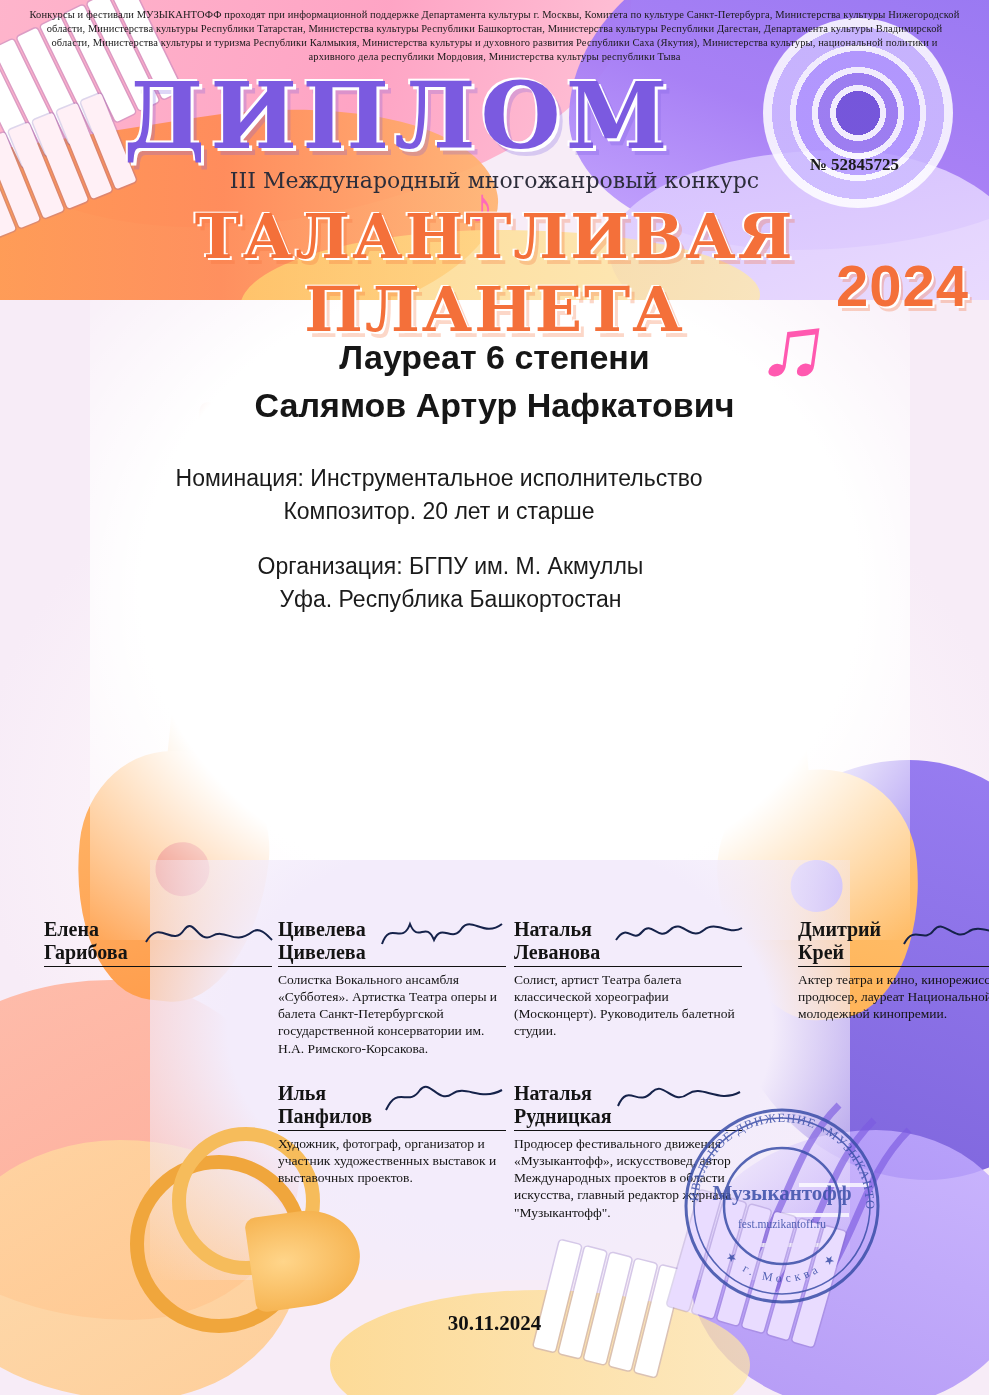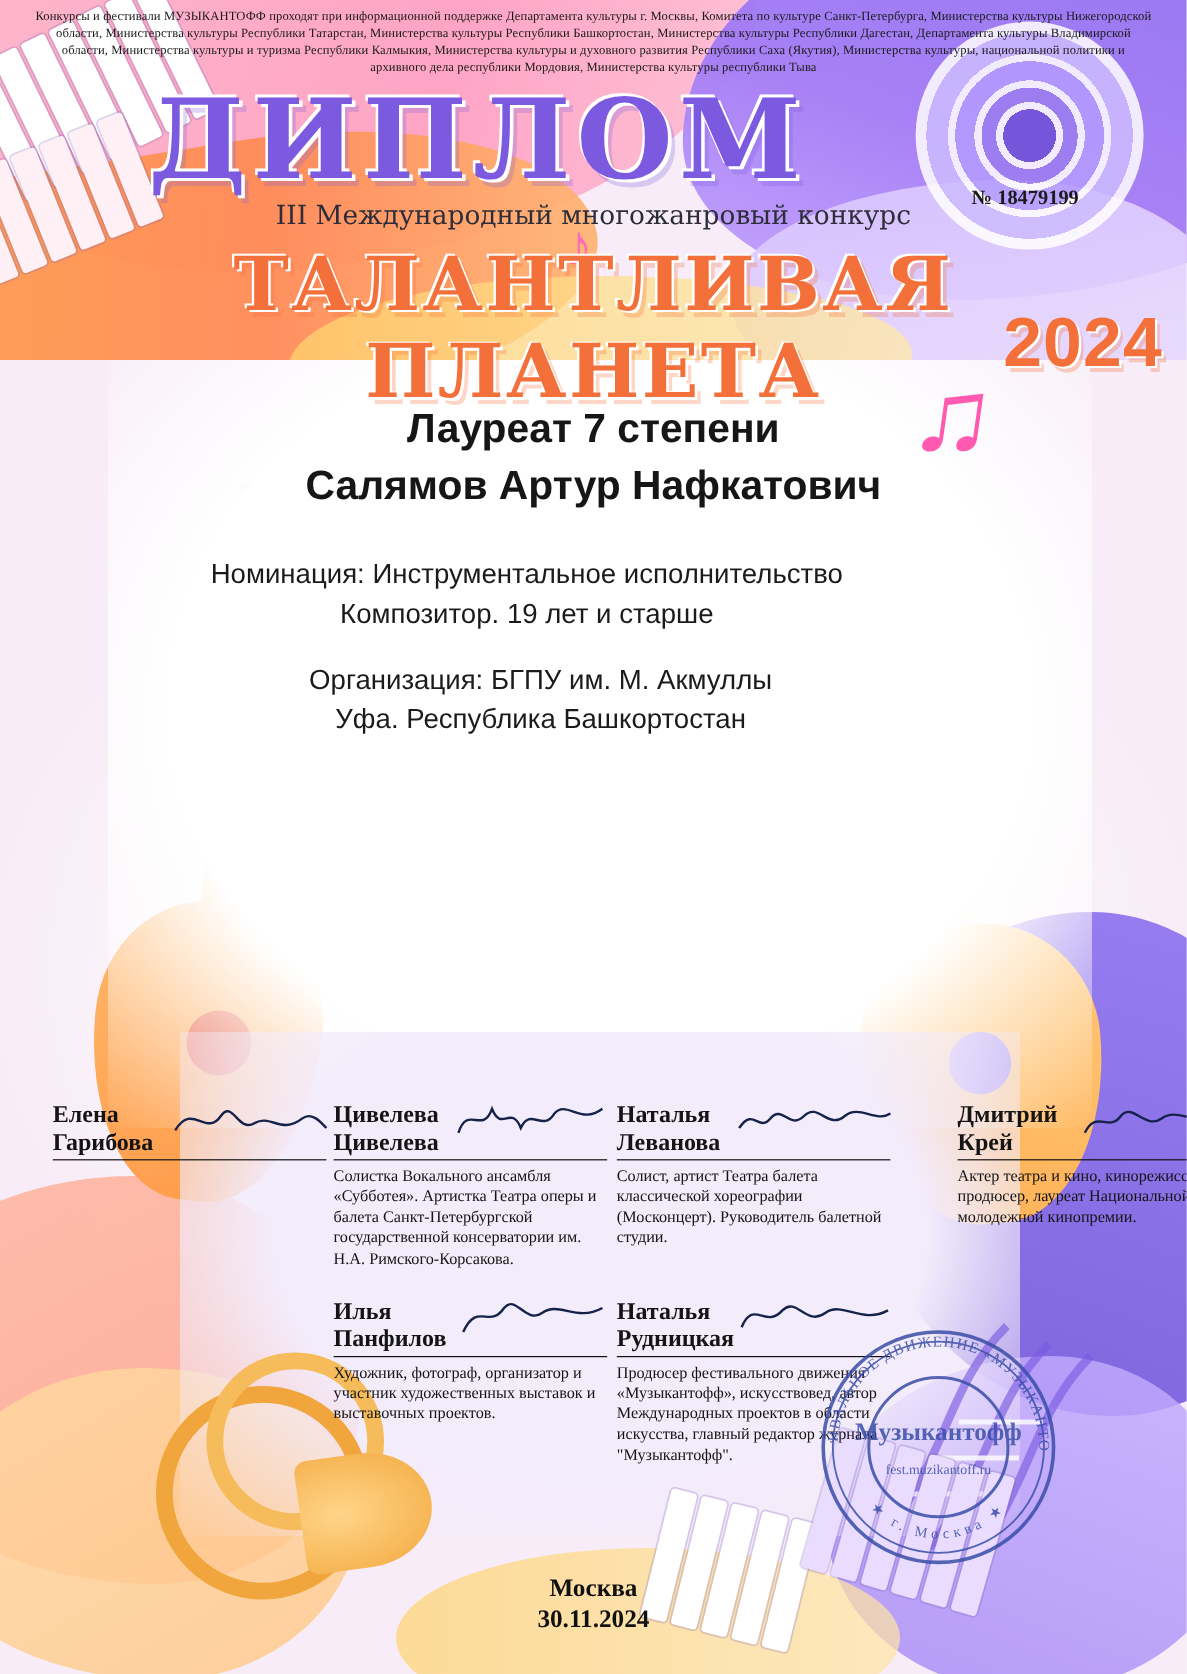--- a/index.html
+++ b/index.html
@@ -496,7 +496,7 @@
 
     <div class="title-diplom">ДИПЛОМ</div>
 
-    <div class="doc-number">№ 18479199</div>
+    <div class="doc-number">№ 52845725</div>
 
     <div class="subtitle">III Международный многожанровый конкурс</div>
 

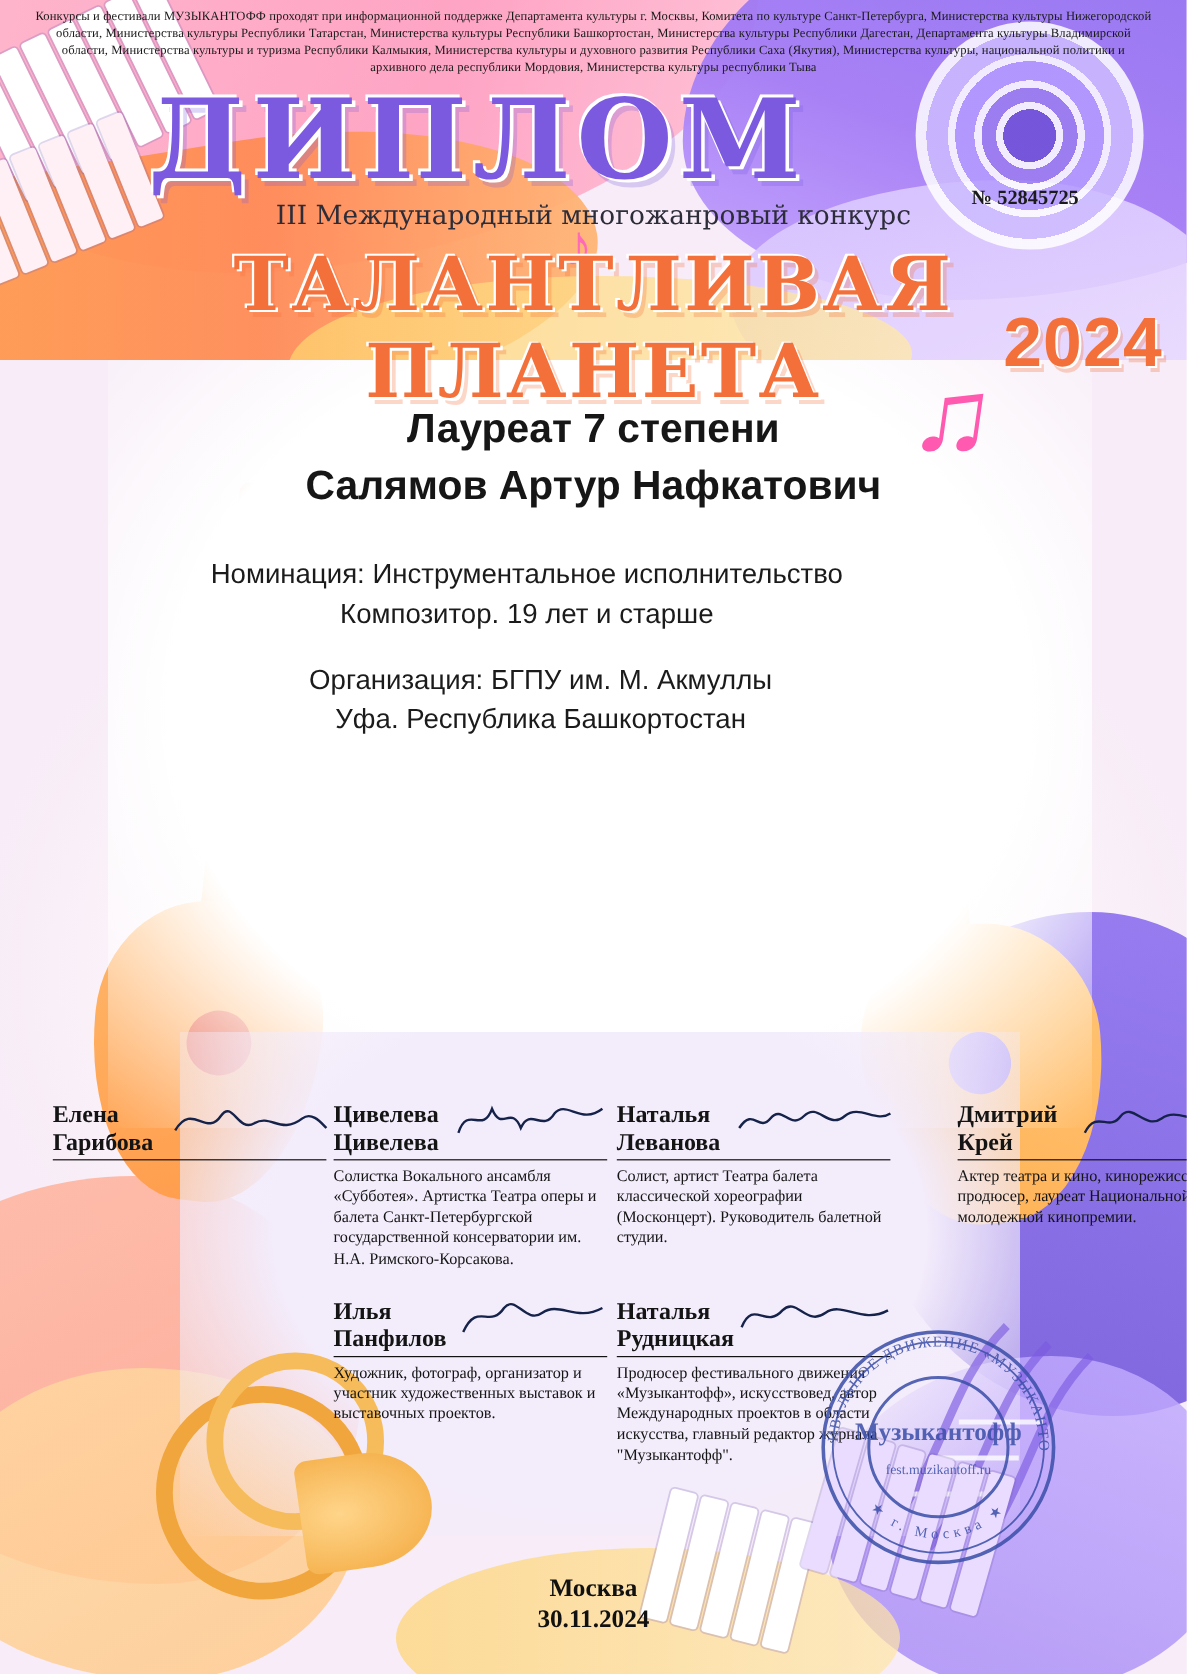--- a/index.html
+++ b/index.html
@@ -504,7 +504,7 @@
 
     <div class="year">2024</div>
 
-    <div class="laureate">Лауреат 7 степени</div>
+    <div class="laureate">Лауреат 6 степени</div>
 
     <div class="winner">Салямов Артур Нафкатович</div>
 

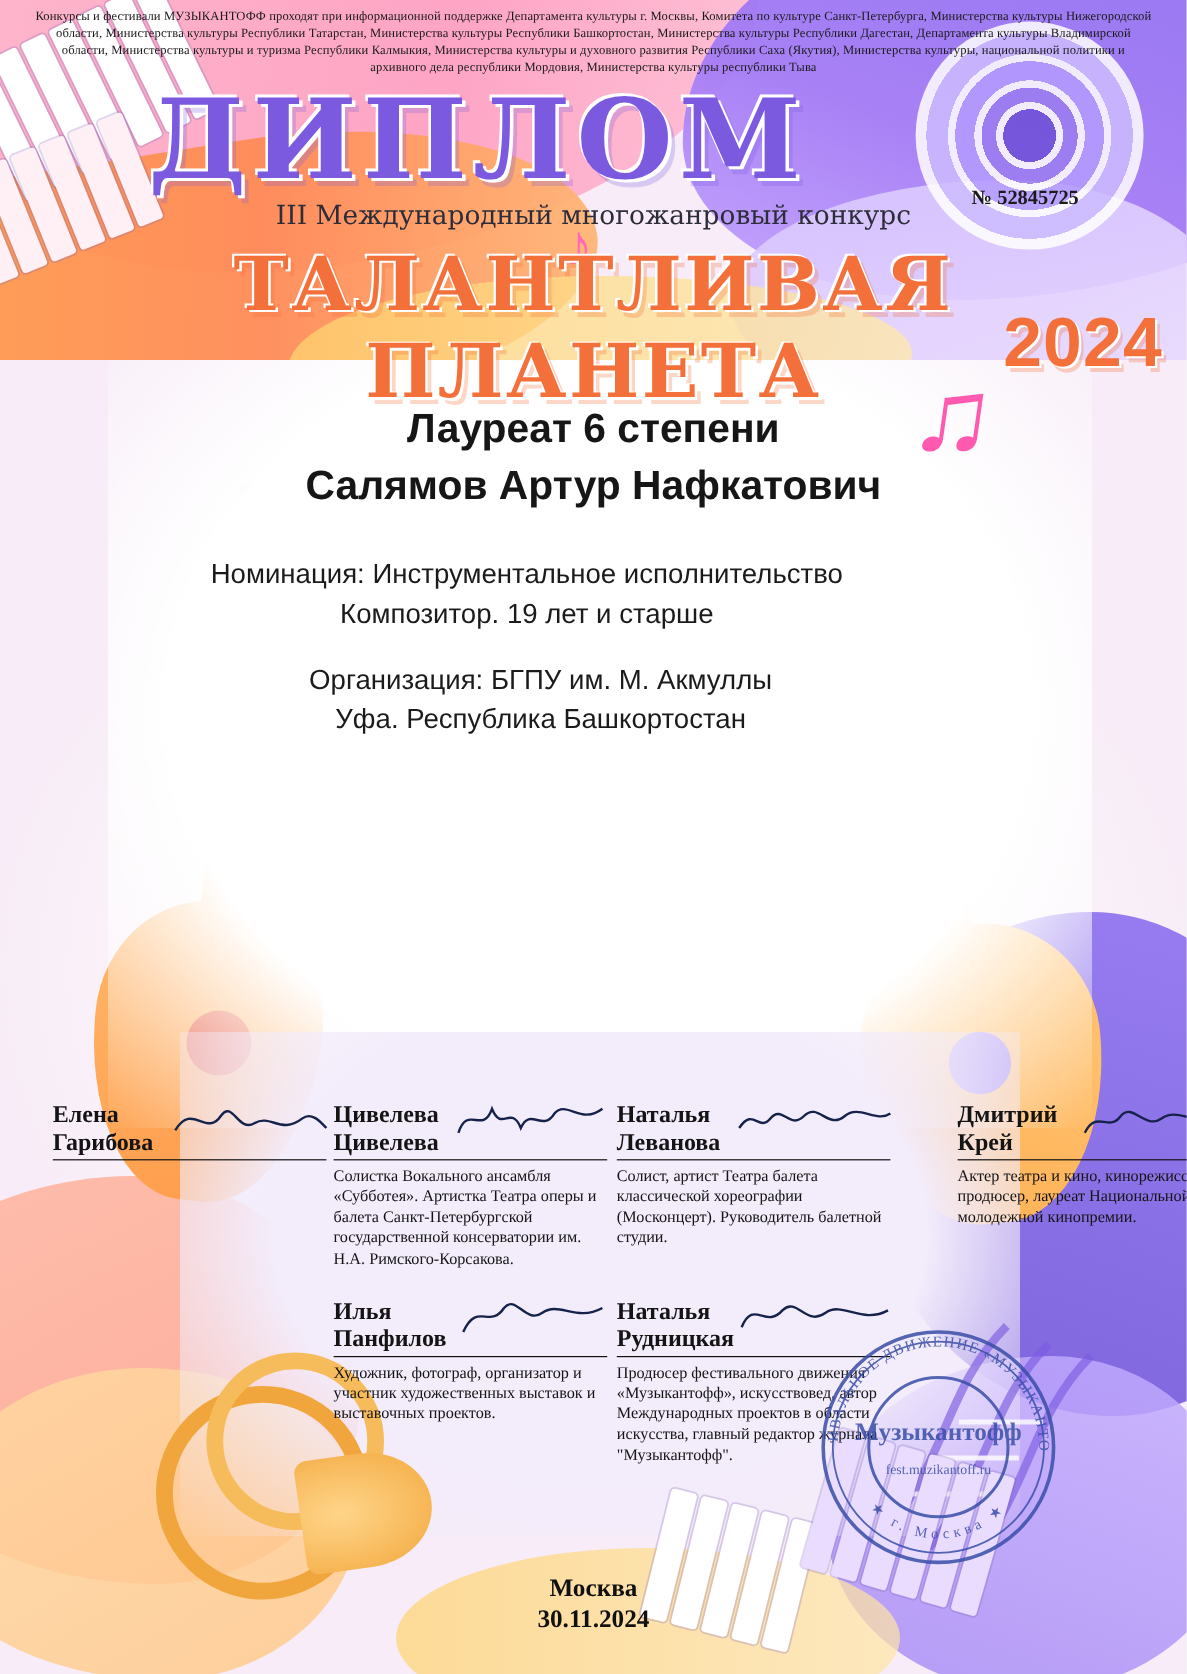--- a/index.html
+++ b/index.html
@@ -510,7 +510,7 @@
 
     <div class="nomination">
       <div>Номинация: Инструментальное исполнительство</div>
-      <div>Композитор. 19 лет и старше</div>
+      <div>Композитор. 20 лет и старше</div>
     </div>
 
     <div class="organization">

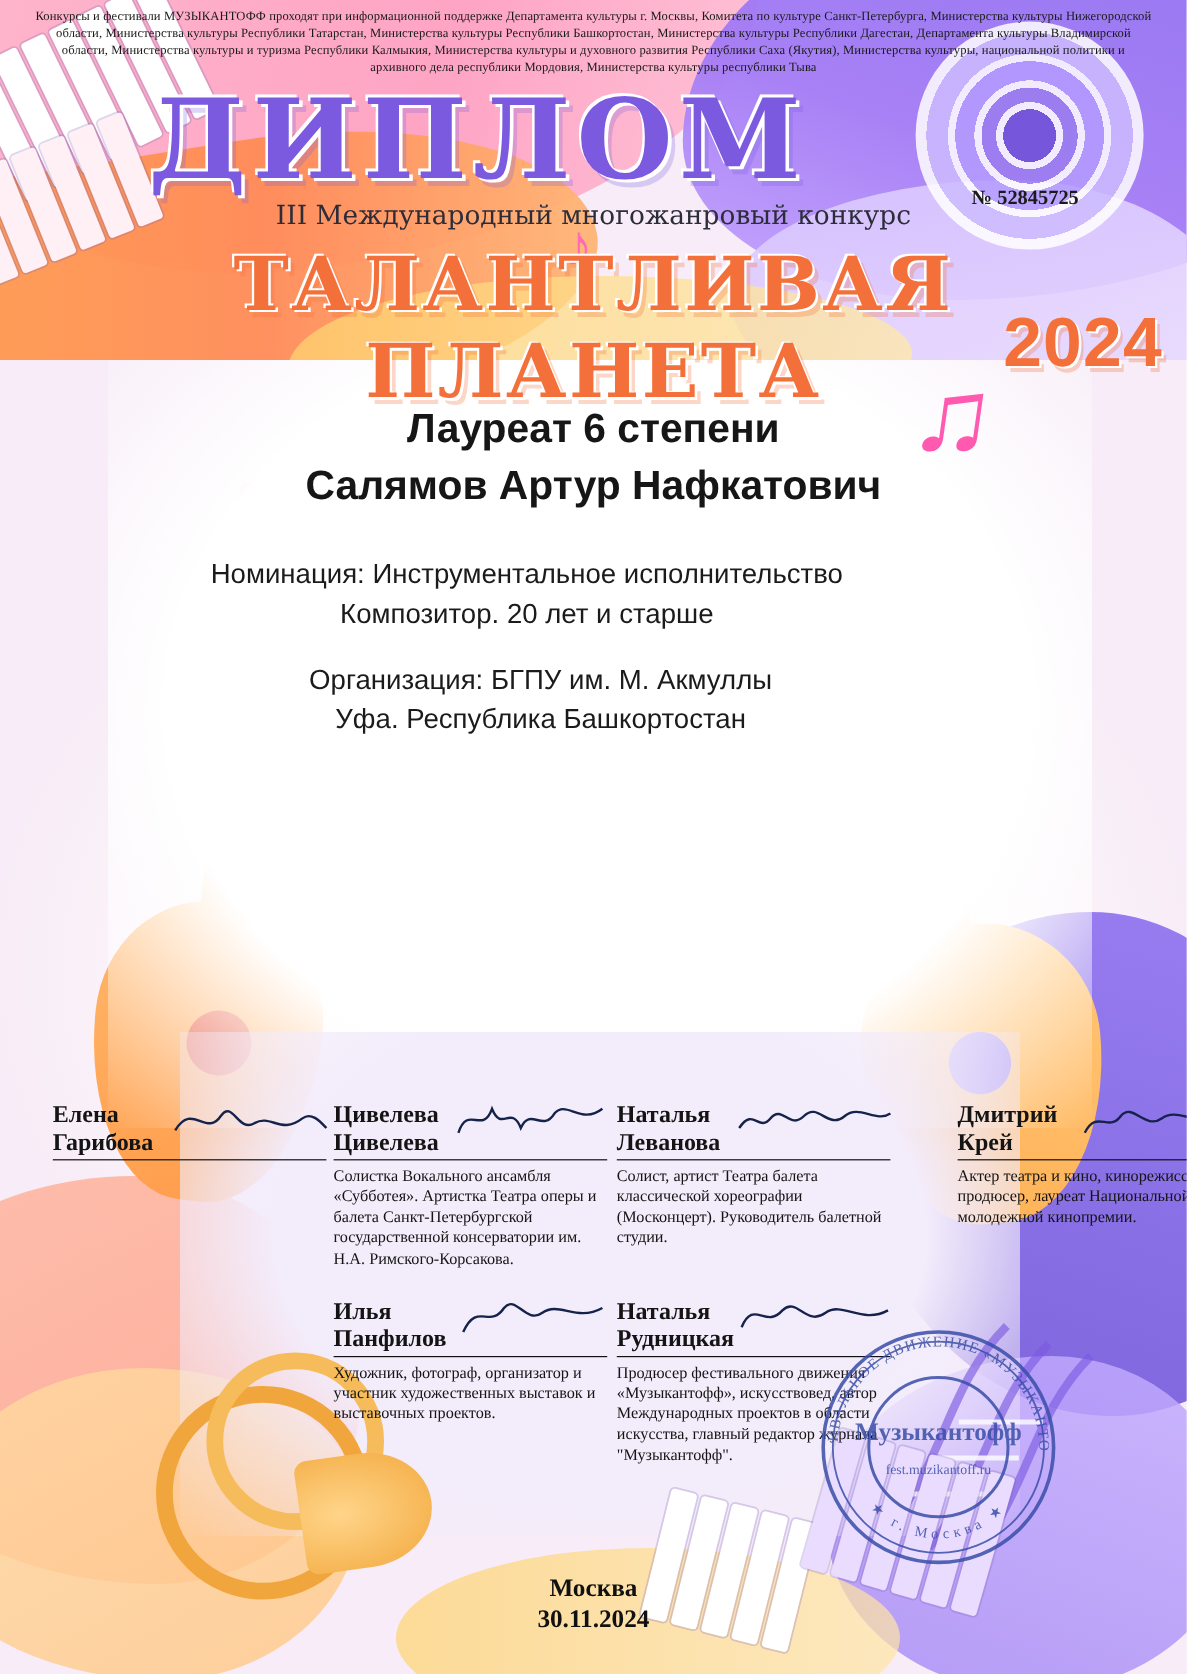--- a/index.html
+++ b/index.html
@@ -608,7 +608,6 @@
     </svg>
 
     <div class="place">
-      <div>Москва</div>
       <div>30.11.2024</div>
     </div>
 

